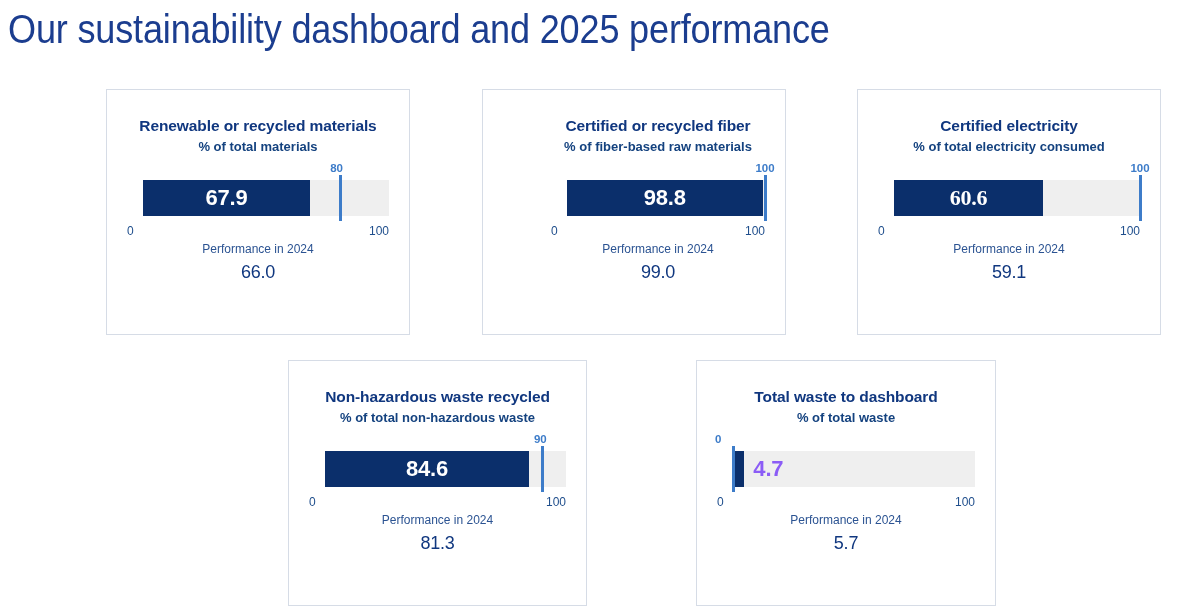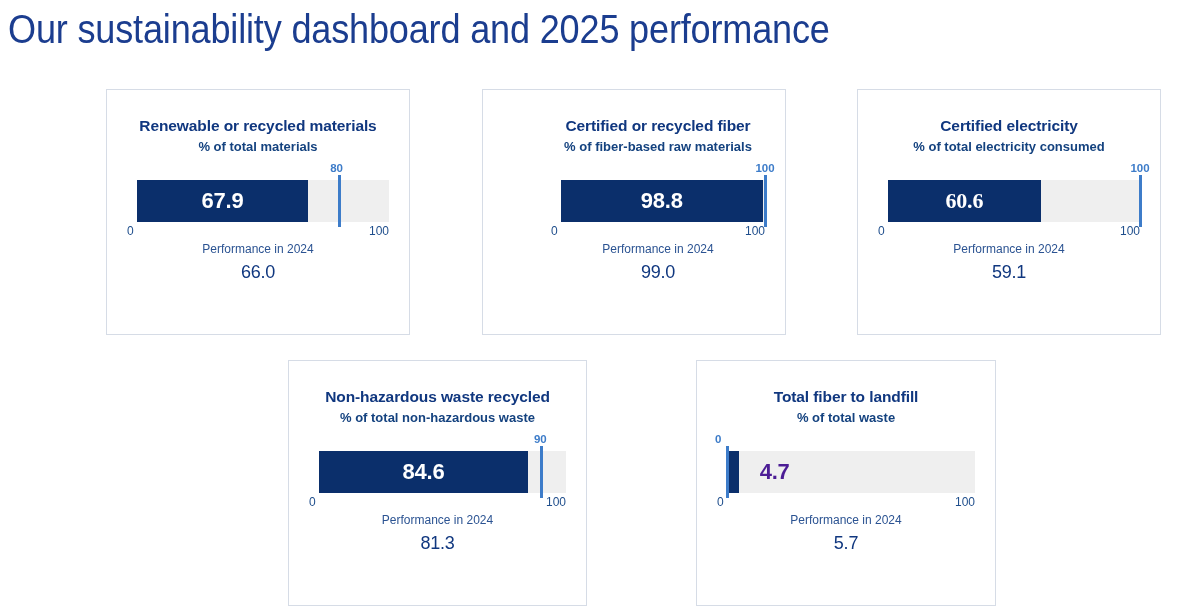--- a/index.html
+++ b/index.html
@@ -119,10 +119,10 @@
 
   .bar-track {
     position: absolute;
-    left: 10px;
+    left: 16px;
     right: 0;
     top: 18px;
-    height: 42px;
+    height: 36px;
     background: #efefef;
   }
 

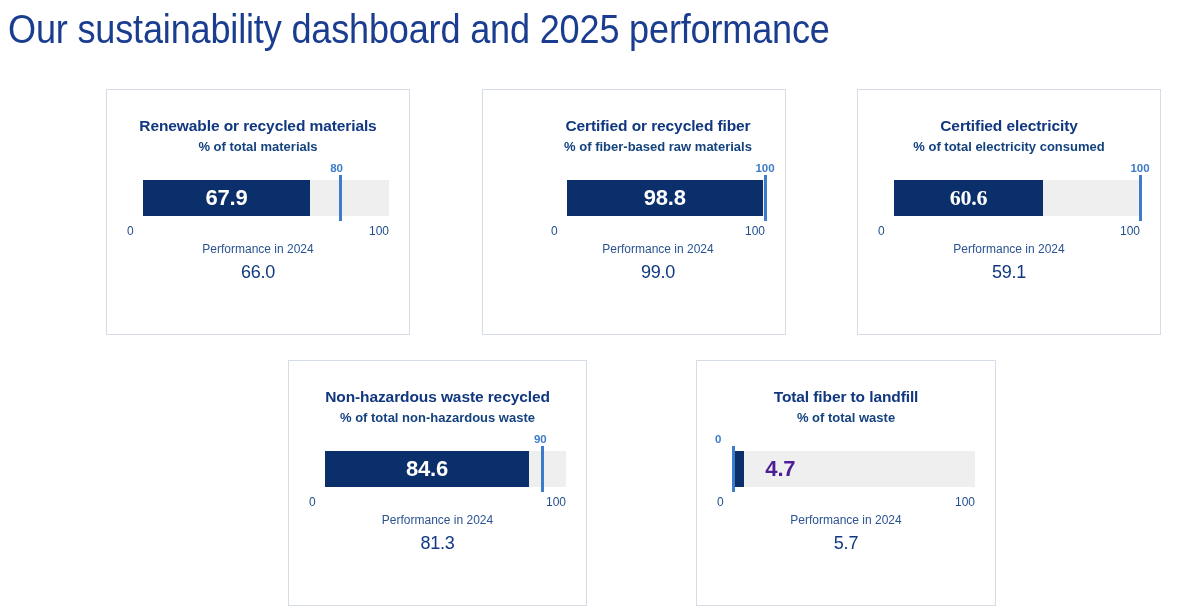--- a/index.html
+++ b/index.html
@@ -294,7 +294,7 @@
 
   <div class="kpi-card row-bottom card-5">
     <div class="card-inner">
-      <div class="card-title">Total fiber to landfill</div>
+      <div class="card-title">Total waste to dashboard</div>
       <div class="card-subtitle">% of total waste</div>
       <div class="bar-block">
         <div class="target-label at-zero" style="left: 0%;">0</div>

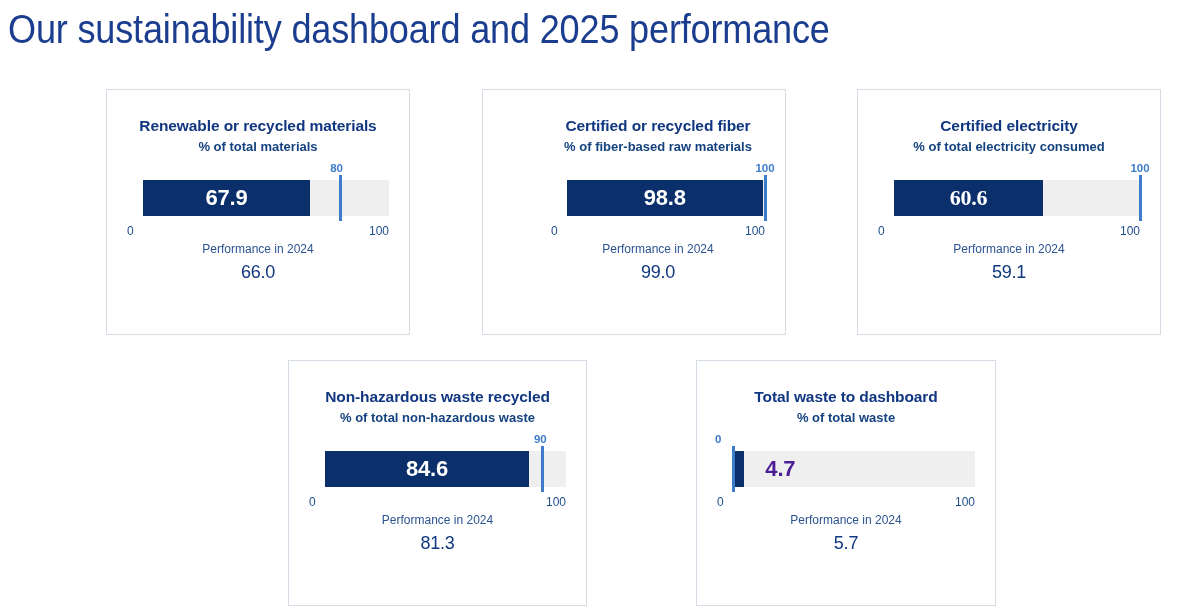--- a/index.html
+++ b/index.html
@@ -147,9 +147,8 @@
     letter-spacing: -0.2px;
   }
   .bar-value.outside {
-    color: #4c1d95;
+    color: #8b5cf6;
     justify-content: flex-start;
-    margin-left: 12px;
   }
 
   .target-tick {

